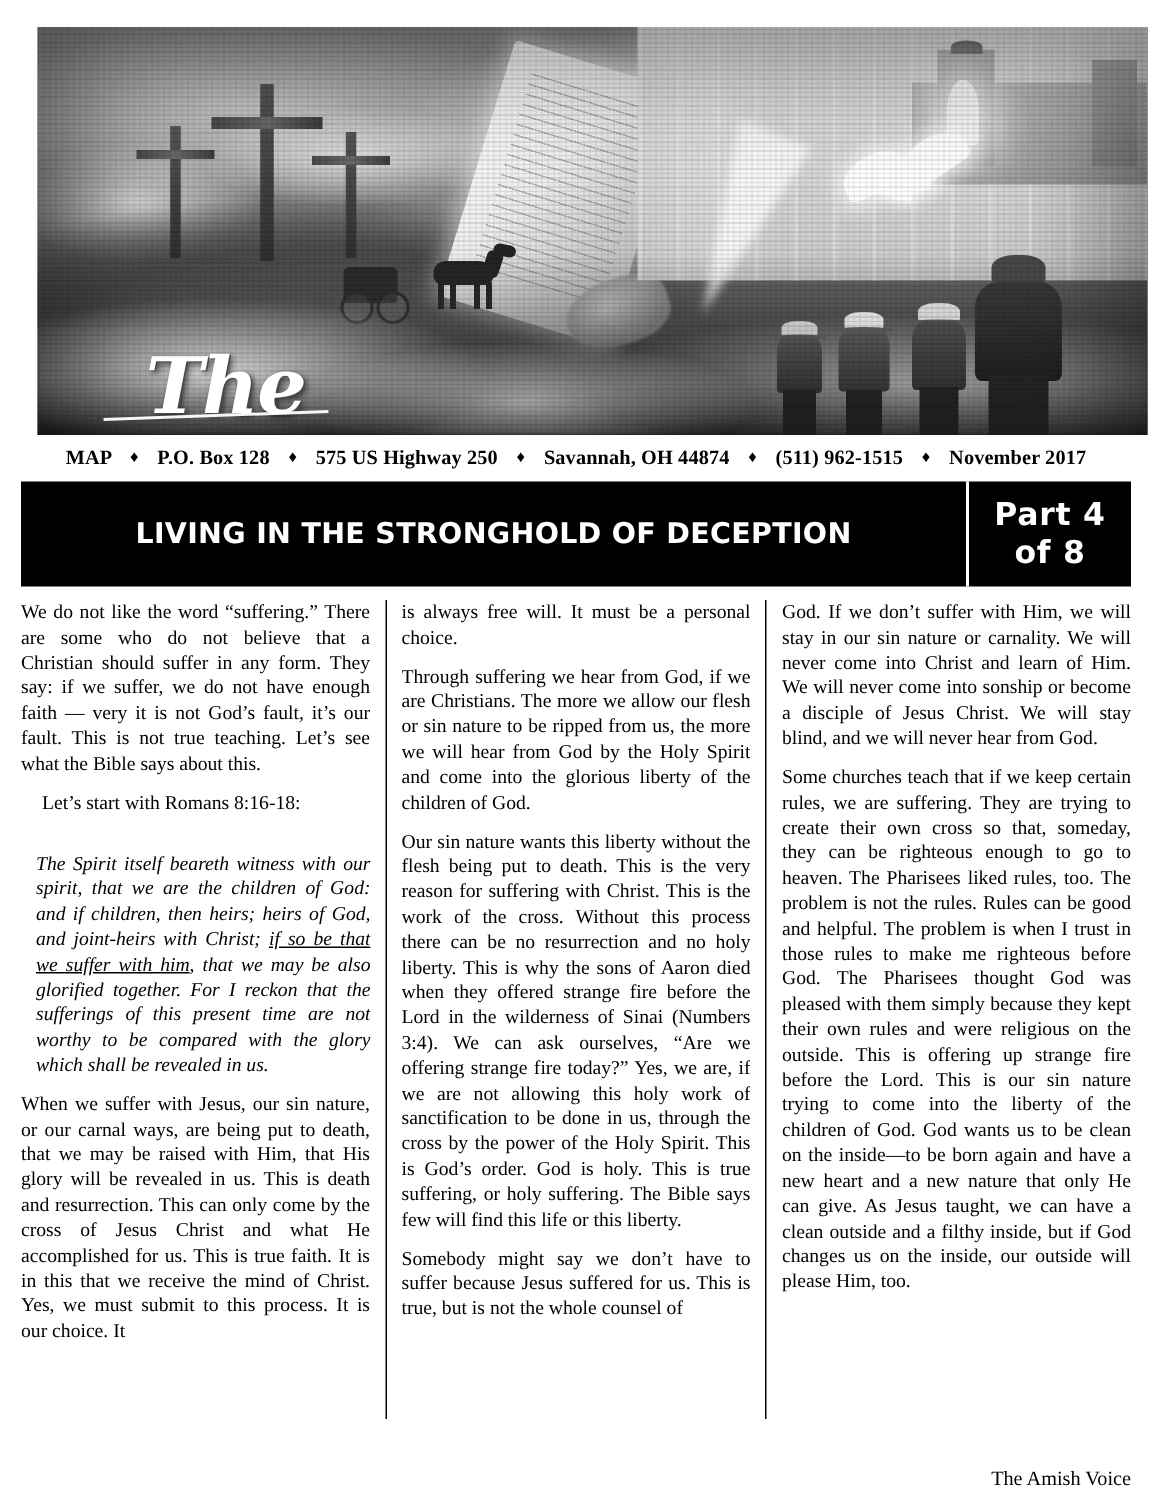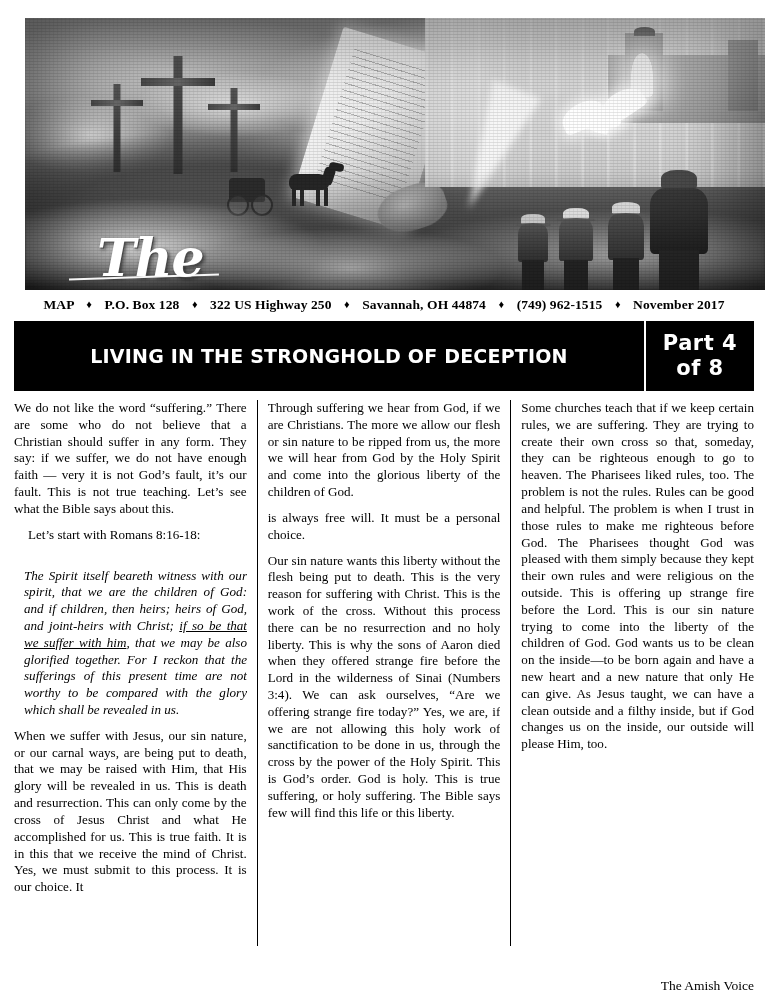--- a/index.html
+++ b/index.html
@@ -438,7 +438,7 @@
     <span class="sep">♦</span>
     <span>P.O. Box 128</span>
     <span class="sep">♦</span>
-    <span>322 US Highway 250</span>
+    <span>575 US Highway 250</span>
     <span class="sep">♦</span>
     <span>Savannah, OH 44874</span>
     <span class="sep">♦</span>

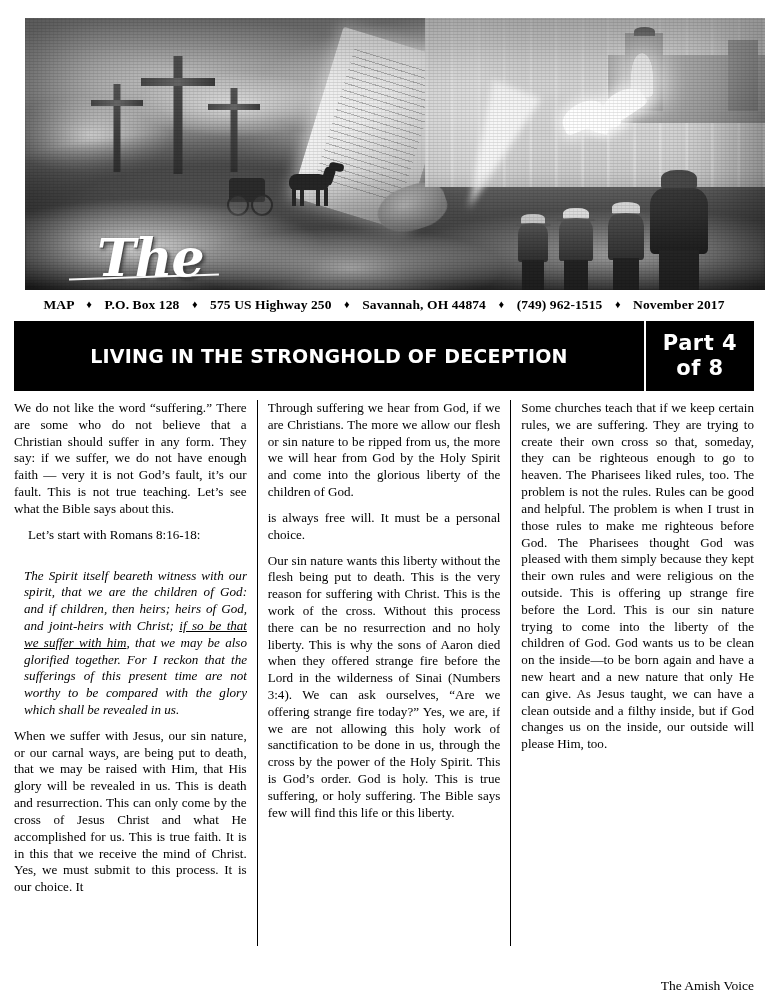--- a/index.html
+++ b/index.html
@@ -442,7 +442,7 @@
     <span class="sep">♦</span>
     <span>Savannah, OH 44874</span>
     <span class="sep">♦</span>
-    <span>(749) 962-1515</span>
+    <span>(511) 962-1515</span>
     <span class="sep">♦</span>
     <span>November 2017</span>
   </div>

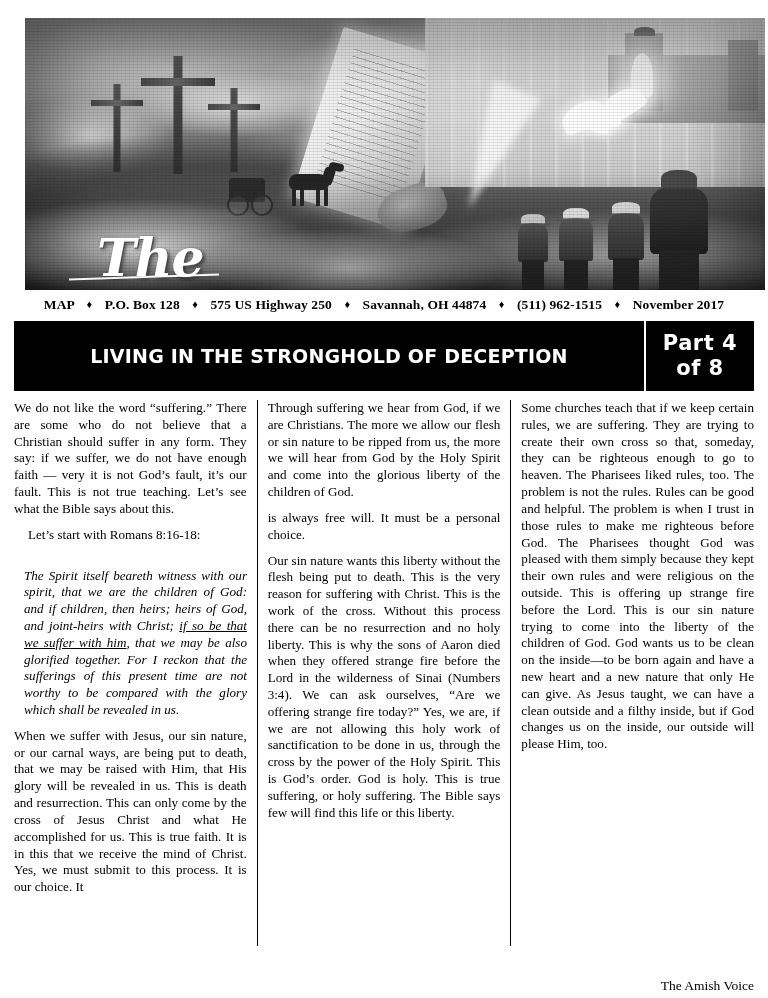--- a/index.html
+++ b/index.html
@@ -477,6 +477,7 @@
     <div class="col-sep"></div>
 
     <div class="col">
+      <p>God. If we don’t suffer with Him, we will stay in our sin nature or carnality. We will never come into Christ and learn of Him. We will never come into sonship or become a disciple of Jesus Christ. We will stay blind, and we will never hear from God.</p>
       <p class="last">Some churches teach that if we keep certain rules, we are suffering. They are trying to create their own cross so that, someday, they can be righteous enough to go to heaven. The Pharisees liked rules, too. The problem is not the rules. Rules can be good and helpful. The problem is when I trust in those rules to make me righteous before God. The Pharisees thought God was pleased with them simply because they kept their own rules and were religious on the outside. This is offering up strange fire before the Lord. This is our sin nature trying to come into the liberty of the children of God. God wants us to be clean on the inside—to be born again and have a new heart and a new nature that only He can give. As Jesus taught, we can have a clean outside and a filthy inside, but if God changes us on the inside, our outside will please Him, too.</p>
     </div>
 

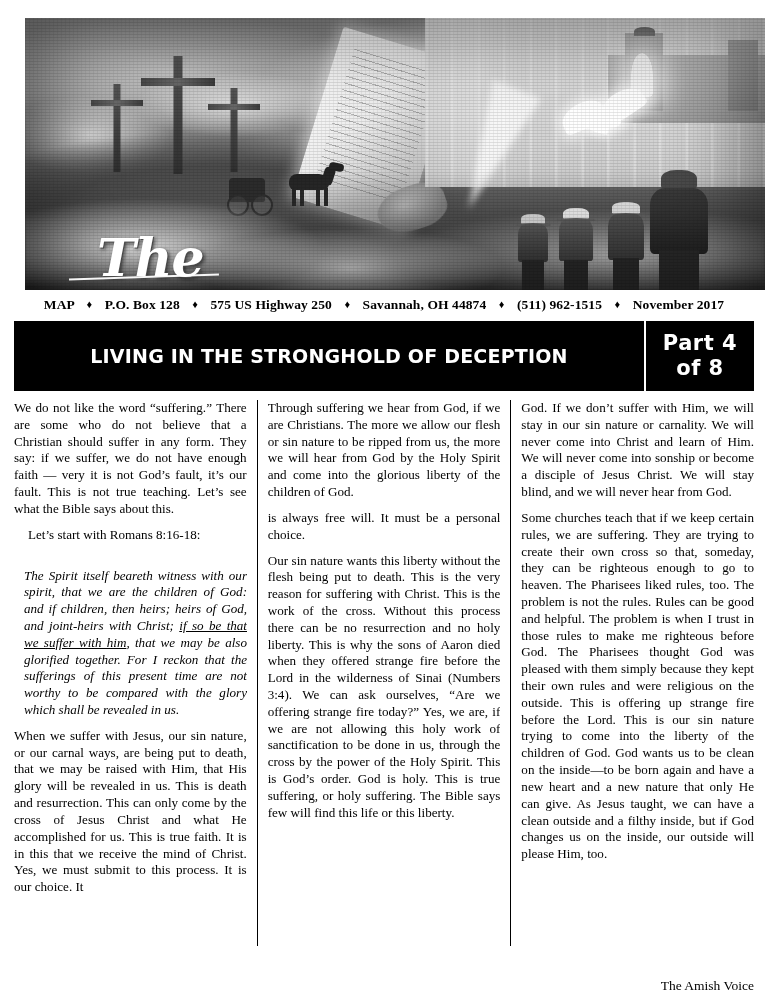--- a/index.html
+++ b/index.html
@@ -469,8 +469,8 @@
     <div class="col-sep"></div>
 
     <div class="col">
+      <p>is always free will. It must be a personal choice.</p>
       <p>Through suffering we hear from God, if we are Christians. The more we allow our flesh or sin nature to be ripped from us, the more we will hear from God by the Holy Spirit and come into the glorious liberty of the children of God.</p>
-      <p>is always free will. It must be a personal choice.</p>
       <p>Our sin nature wants this liberty without the flesh being put to death. This is the very reason for suffering with Christ. This is the work of the cross. Without this process there can be no resurrection and no holy liberty. This is why the sons of Aaron died when they offered strange fire before the Lord in the wilderness of Sinai (Numbers 3:4). We can ask ourselves, “Are we offering strange fire today?” Yes, we are, if we are not allowing this holy work of sanctification to be done in us, through the cross by the power of the Holy Spirit. This is God’s order. God is holy. This is true suffering, or holy suffering. The Bible says few will find this life or this liberty.</p>
     </div>
 

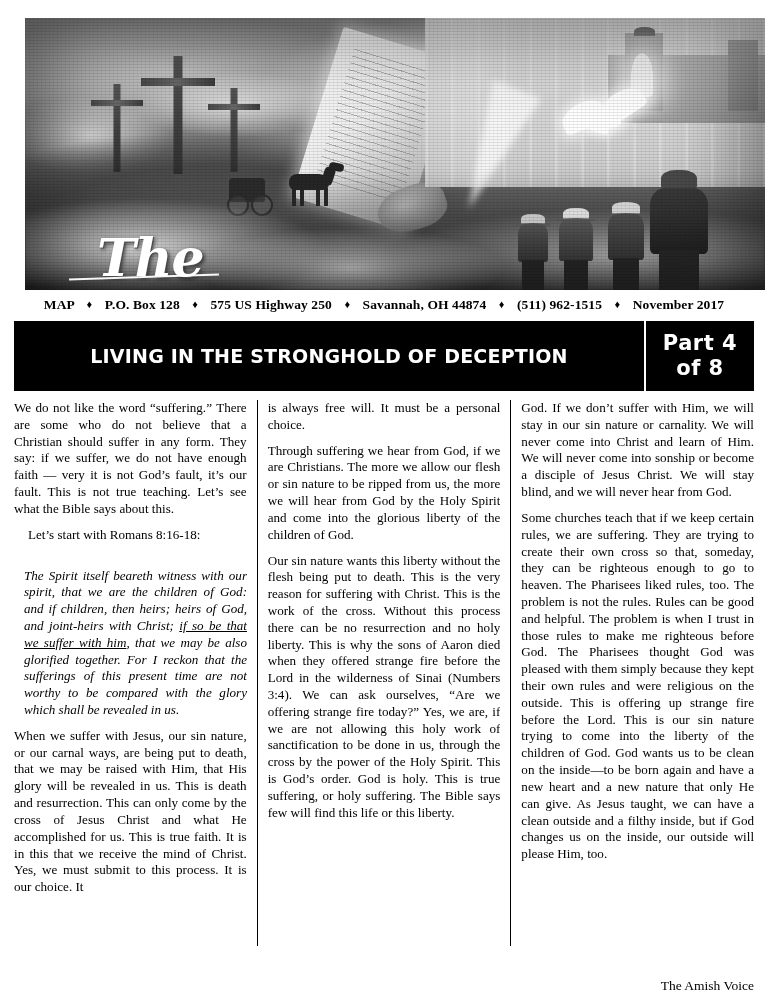--- a/index.html
+++ b/index.html
@@ -472,6 +472,7 @@
       <p>is always free will. It must be a personal choice.</p>
       <p>Through suffering we hear from God, if we are Christians. The more we allow our flesh or sin nature to be ripped from us, the more we will hear from God by the Holy Spirit and come into the glorious liberty of the children of God.</p>
       <p>Our sin nature wants this liberty without the flesh being put to death. This is the very reason for suffering with Christ. This is the work of the cross. Without this process there can be no resurrection and no holy liberty. This is why the sons of Aaron died when they offered strange fire before the Lord in the wilderness of Sinai (Numbers 3:4). We can ask ourselves, “Are we offering strange fire today?” Yes, we are, if we are not allowing this holy work of sanctification to be done in us, through the cross by the power of the Holy Spirit. This is God’s order. God is holy. This is true suffering, or holy suffering. The Bible says few will find this life or this liberty.</p>
+      <p class="last">Somebody might say we don’t have to suffer because Jesus suffered for us. This is true, but is not the whole counsel of</p>
     </div>
 
     <div class="col-sep"></div>

